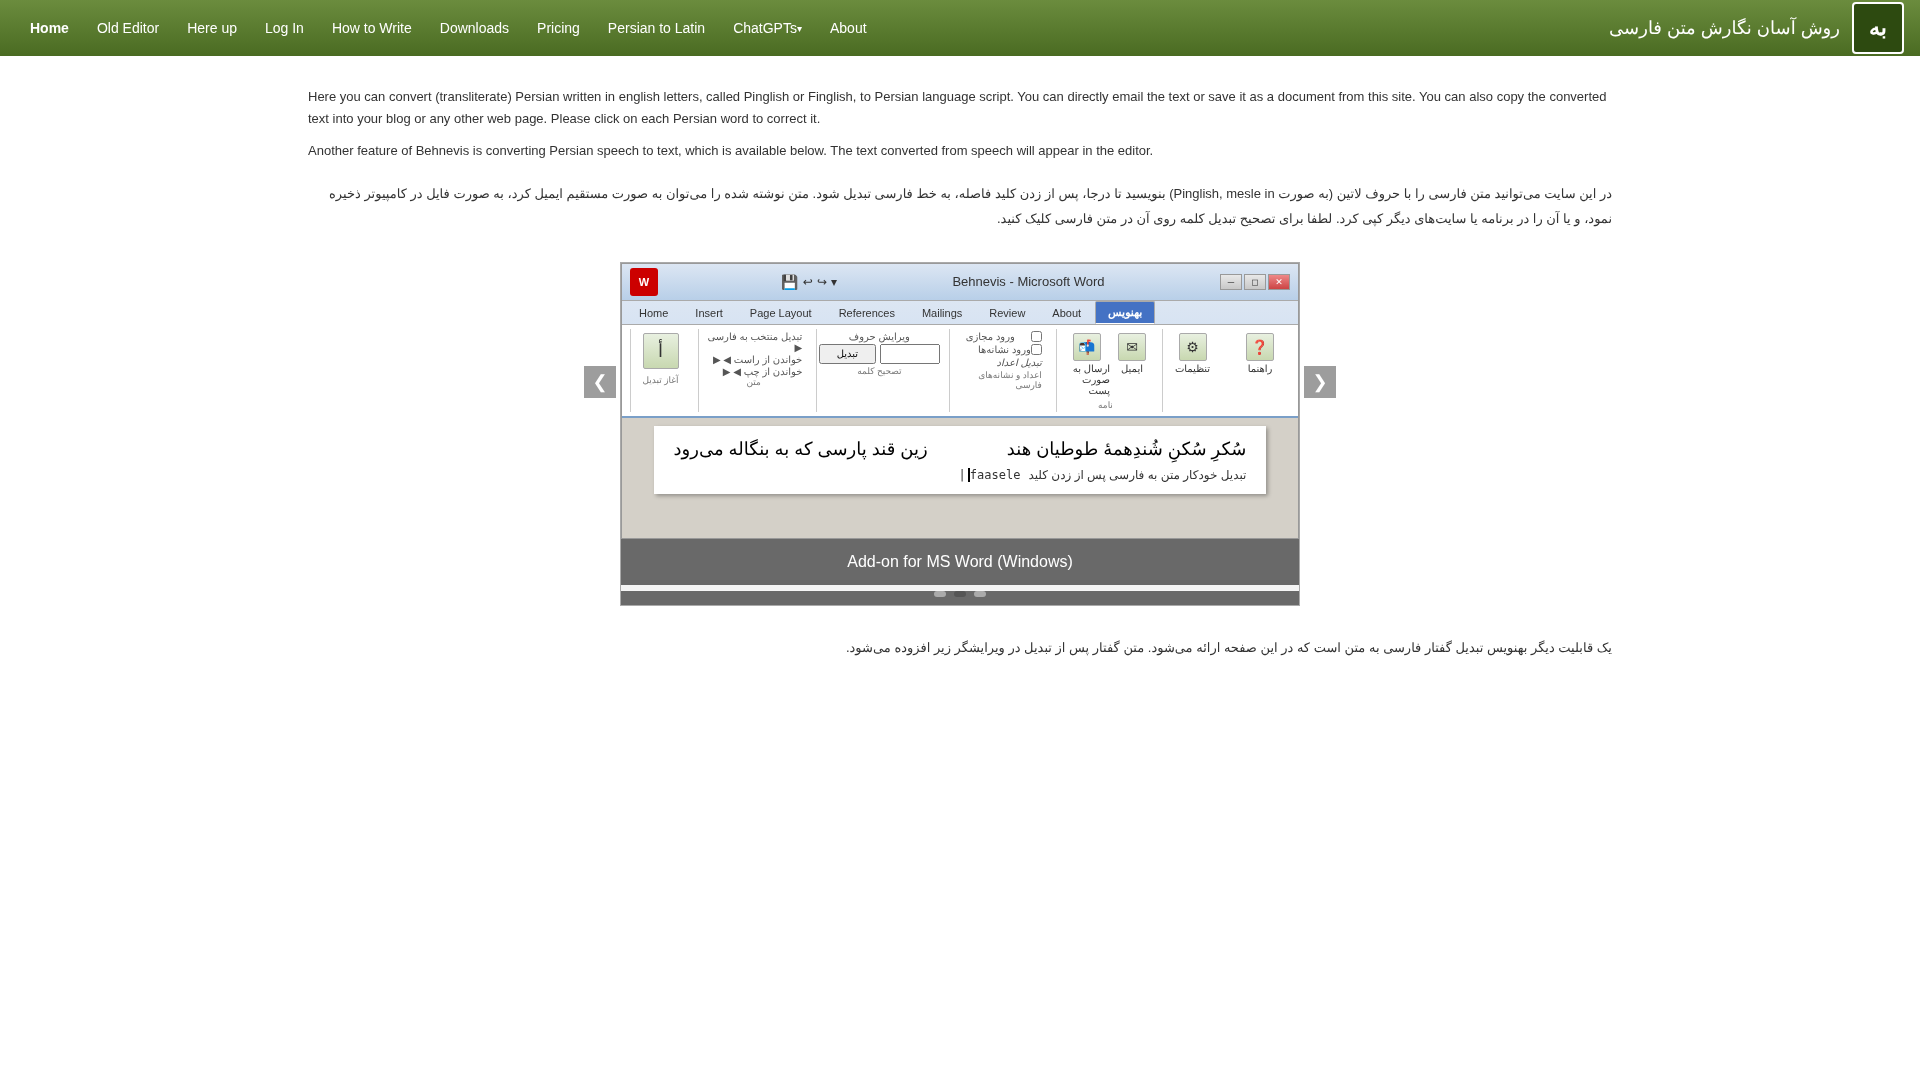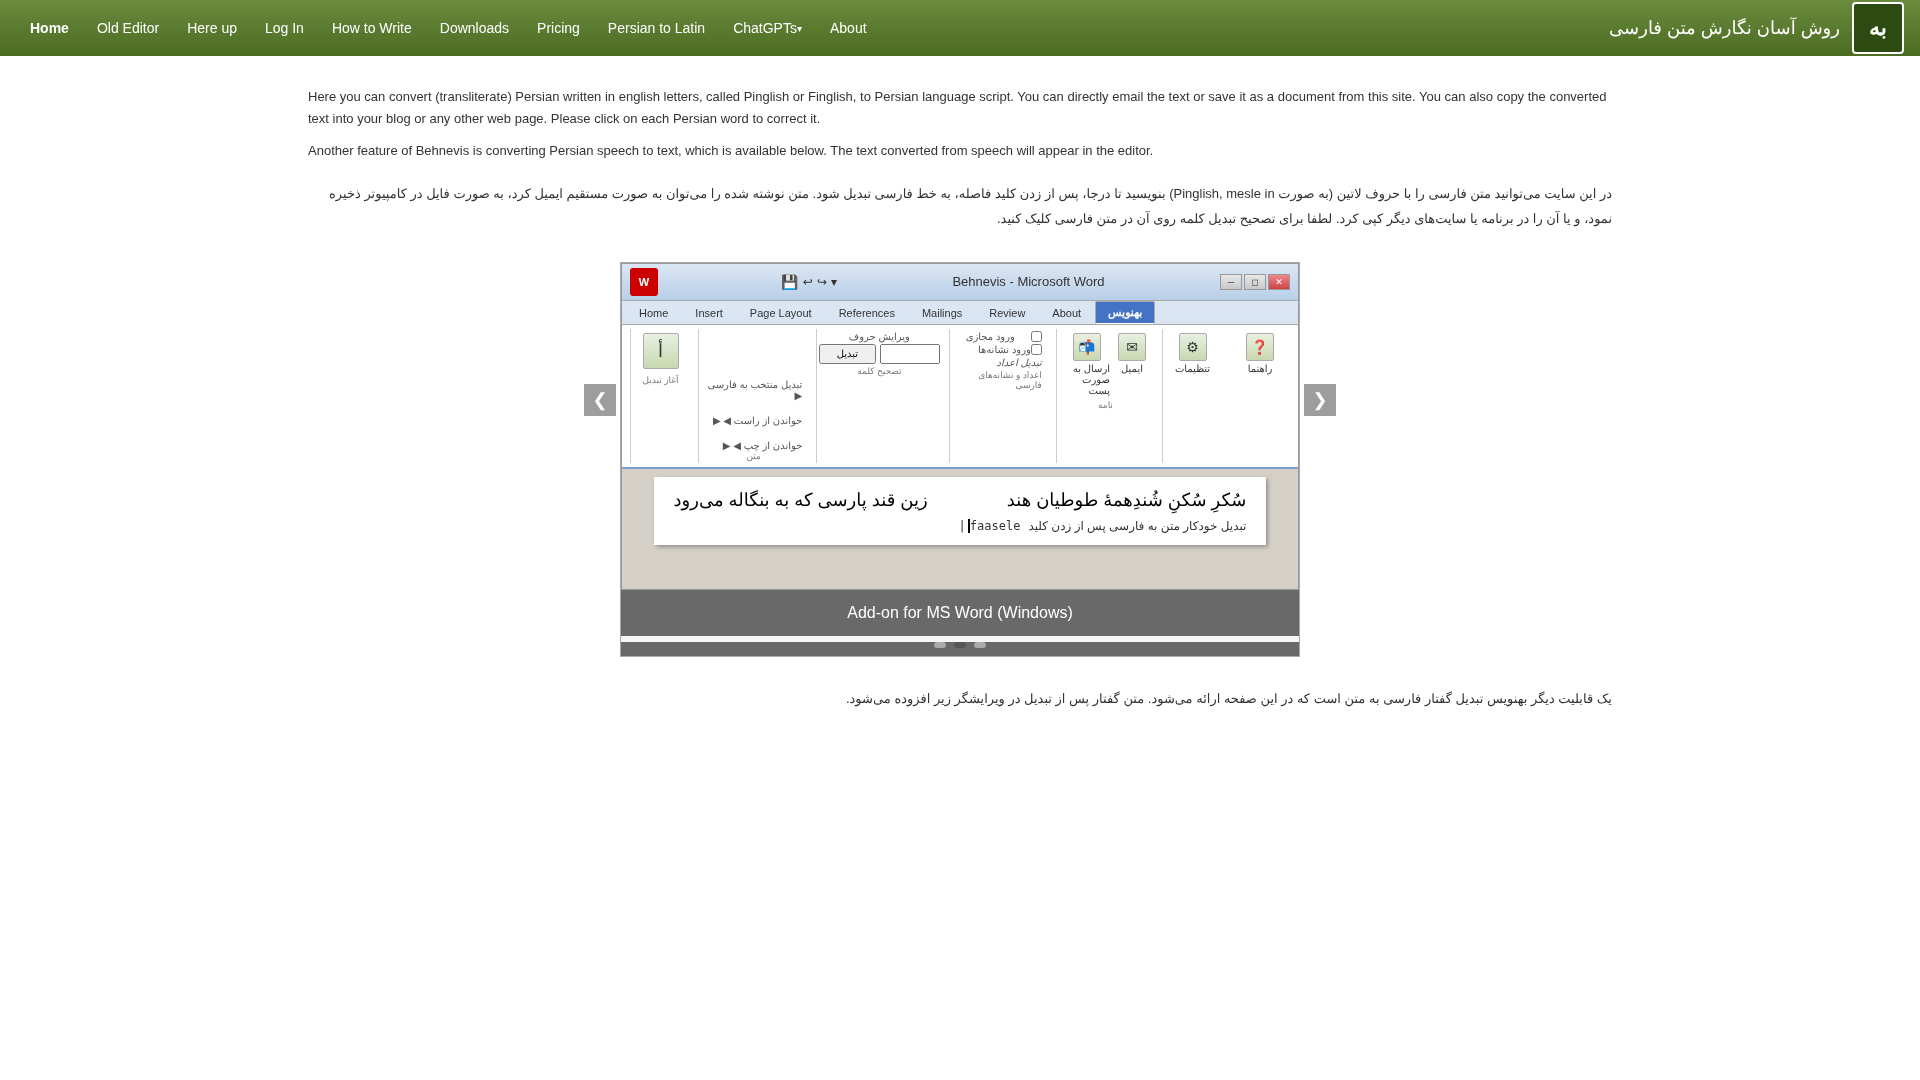--- a/index.html
+++ b/index.html
@@ -445,7 +445,7 @@
               </div>
 
               <div class="ribbon-group">
-                <div style="direction:rtl;display:flex;flex-direction:column;gap:14px;font-size:10px;margin-top:48px;">
+                <div style="direction:rtl;display:flex;flex-direction:column;gap:1px;font-size:10px;">
                   <div>تبدیل منتخب به فارسی ▶</div>
                   <div>خواندن از راست ◀ ▶</div>
                   <div>خواندن از چپ ◀ ▶</div>

